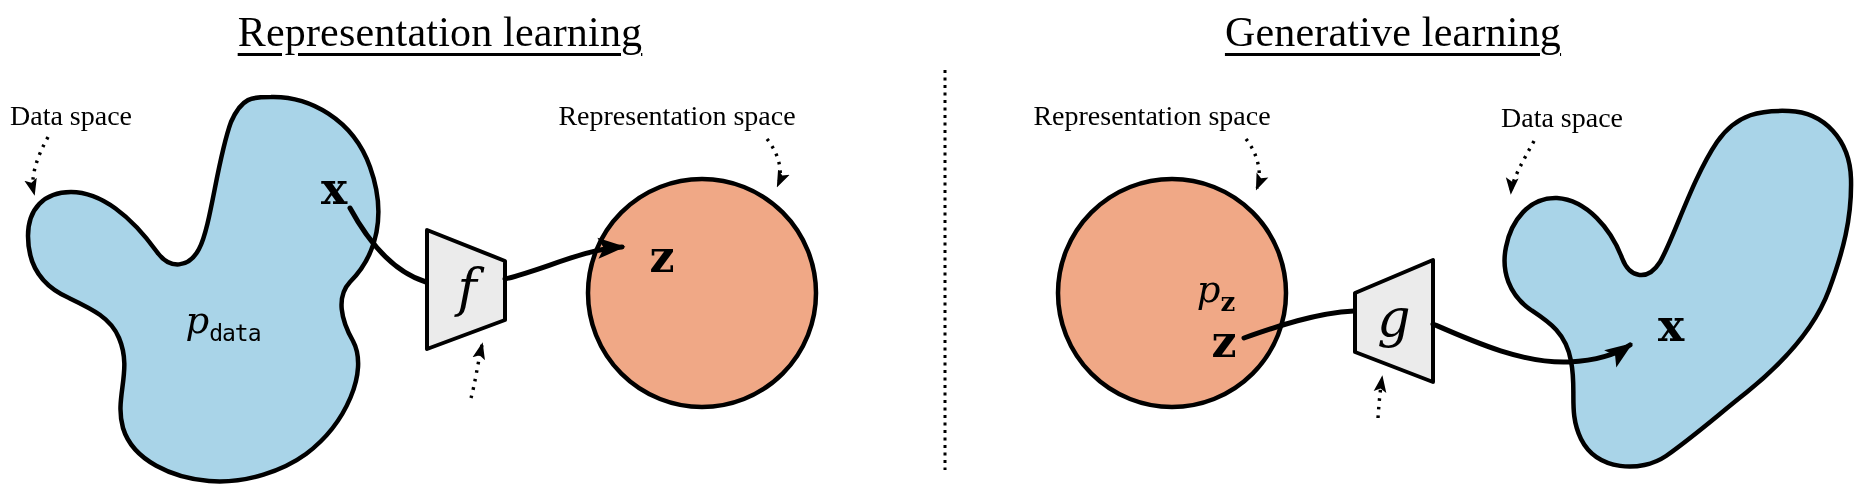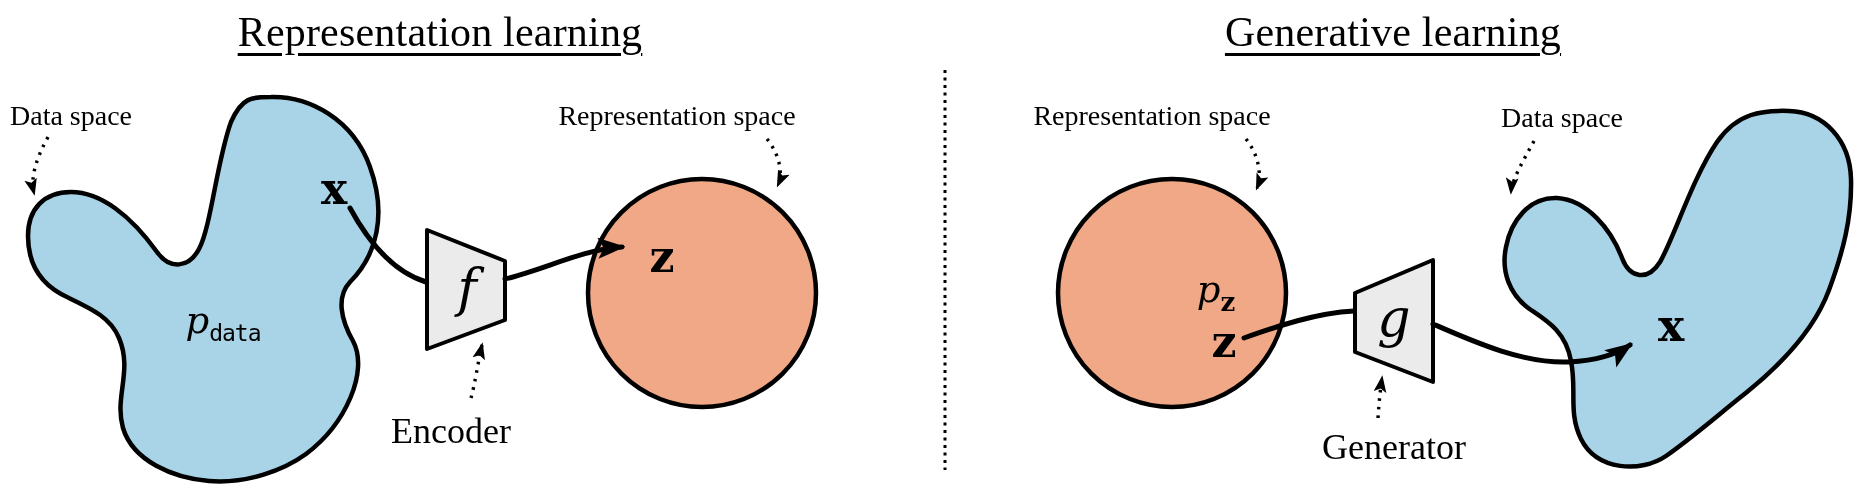--- a/index.html
+++ b/index.html
@@ -118,7 +118,6 @@
 
   <div class="lbl math-fn center" style="left:467px; top:288px;">f</div>
 
-  <div class="lbl map-name center" style="left:451px; top:431px;">Encoder</div>
 
   <div class="lbl title hcenter" style="left:1393px; top:8px;">Generative learning</div>
 

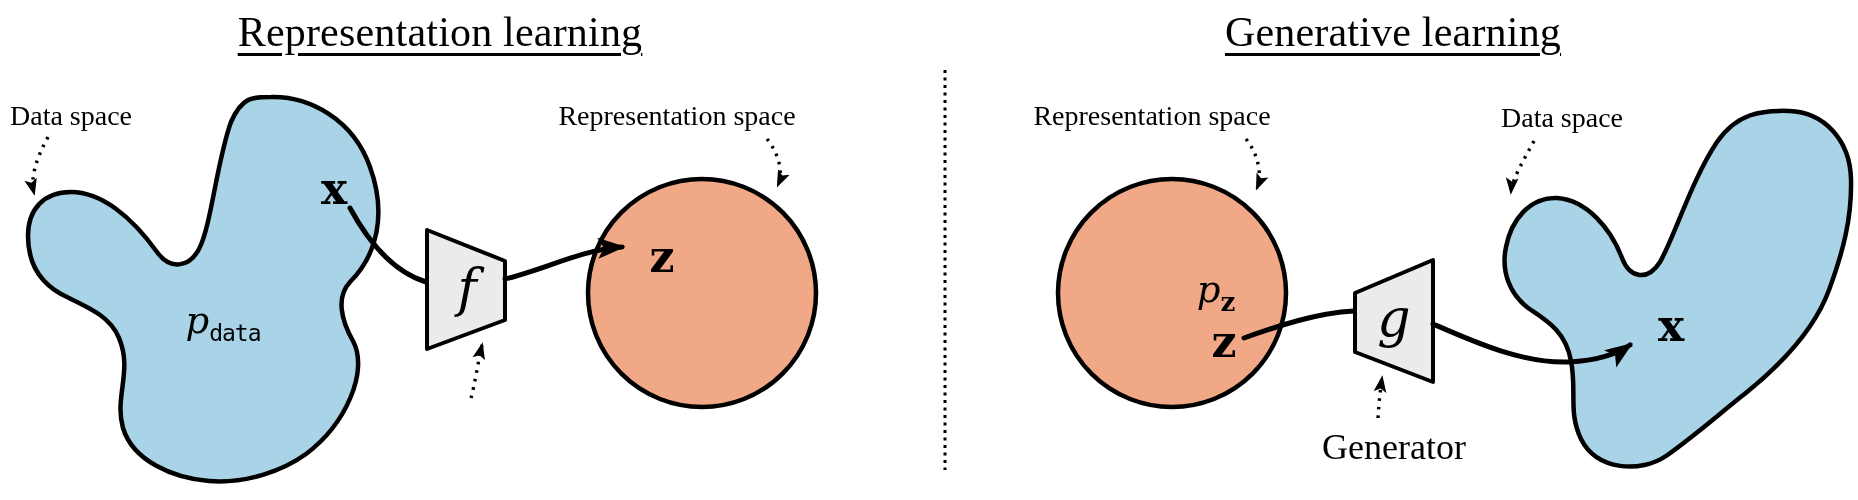--- a/index.html
+++ b/index.html
@@ -135,7 +135,6 @@
 
   <div class="lbl math-fn center" style="left:1394px; top:318px;">g</div>
 
-  <div class="lbl map-name center" style="left:1394px; top:447px;">Generator</div>
 
 </div>
 

